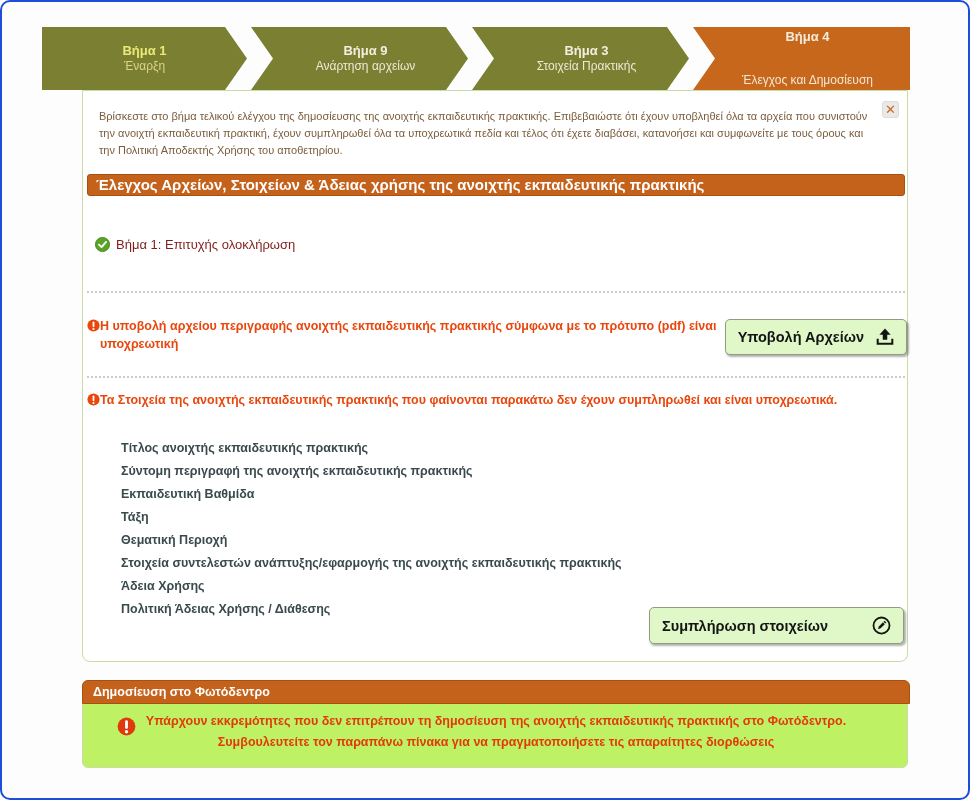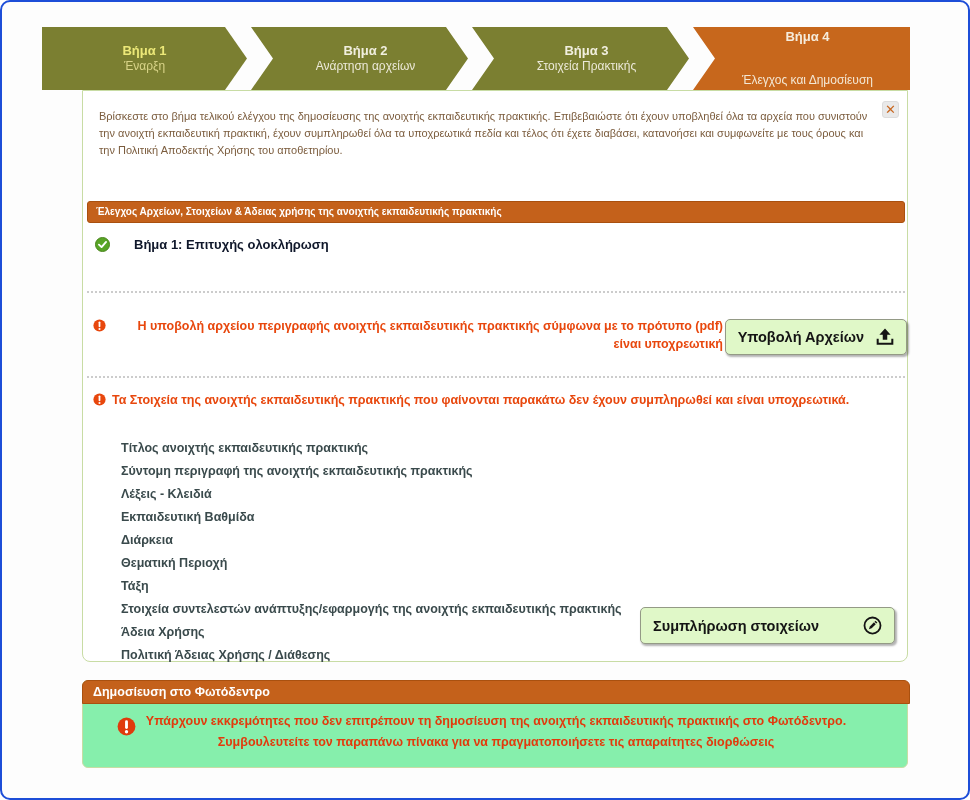--- a/index.html
+++ b/index.html
@@ -122,7 +122,7 @@
       <div class="step-sub">Έναρξη</div>
     </div>
     <div class="step step-olive step-mid t-pale">
-      <div class="step-title">Βήμα 2</div>
+      <div class="step-title">Βήμα 9</div>
       <div class="step-sub">Ανάρτηση αρχείων</div>
     </div>
     <div class="step step-olive step-mid t-pale">

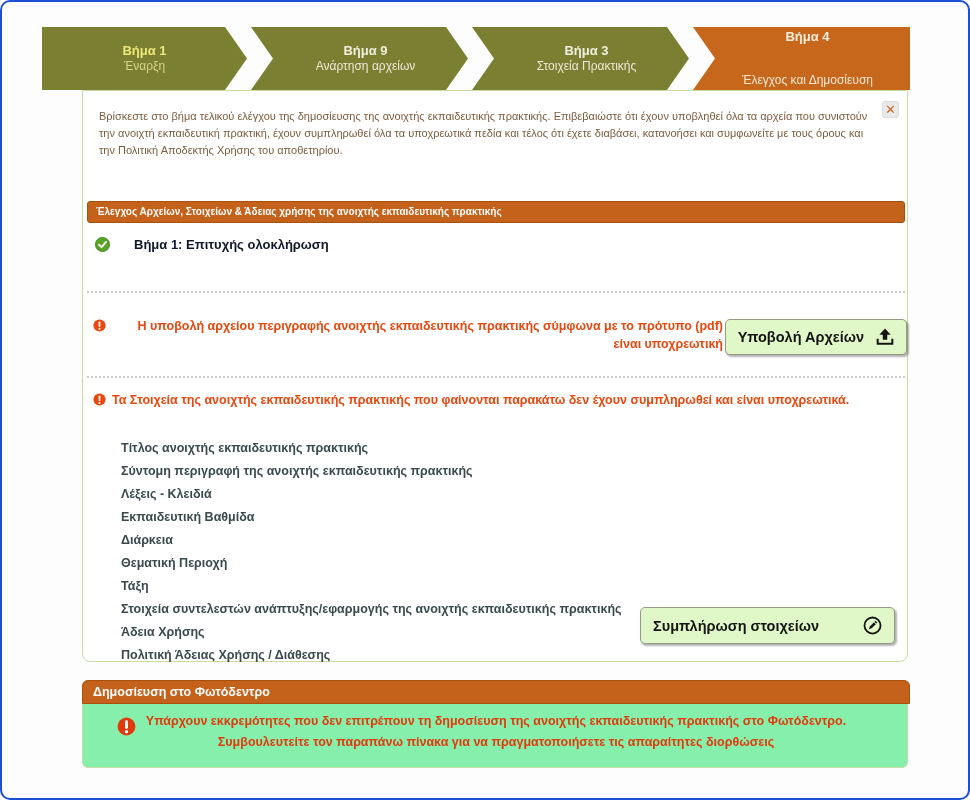--- a/index.html
+++ b/index.html
@@ -54,9 +54,9 @@
     text-align:center; cursor:pointer;
   }
   .section-header {
-    position:absolute; left:4px; top:110px; width:818px; height:22px;
+    position:absolute; left:4px; top:83px; width:818px; height:22px;
     background:#c4611b; border:1px solid #a9500f; border-radius:3px;
-    color:#ffffff; font-size:10px; font-weight:bold;
+    color:#ffffff; font-size:15px; font-weight:bold;
     line-height:20px; padding-left:8px;
     white-space:nowrap; overflow:hidden;
   }

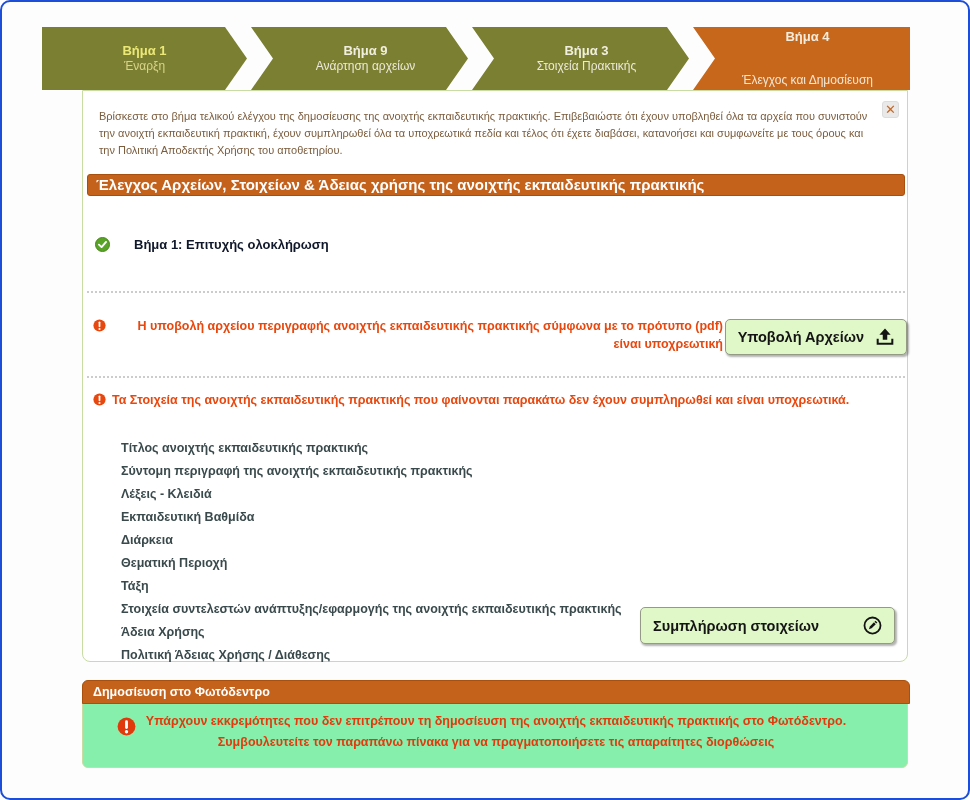--- a/index.html
+++ b/index.html
@@ -62,8 +62,8 @@
   }
   .success-row {
     position:absolute; left:12px; top:146px;
-    display:flex; align-items:center; gap:24px;
-    color:#0f172a; font-size:13px; font-weight:bold;
+    display:flex; align-items:center; gap:6px;
+    color:#7f1d1d; font-size:13px; font-weight:normal;
   }
   .dotted { position:absolute; left:4px; width:818px; border-top:2px dotted #cccccc; }
   .dotted-1 { top:200px; }

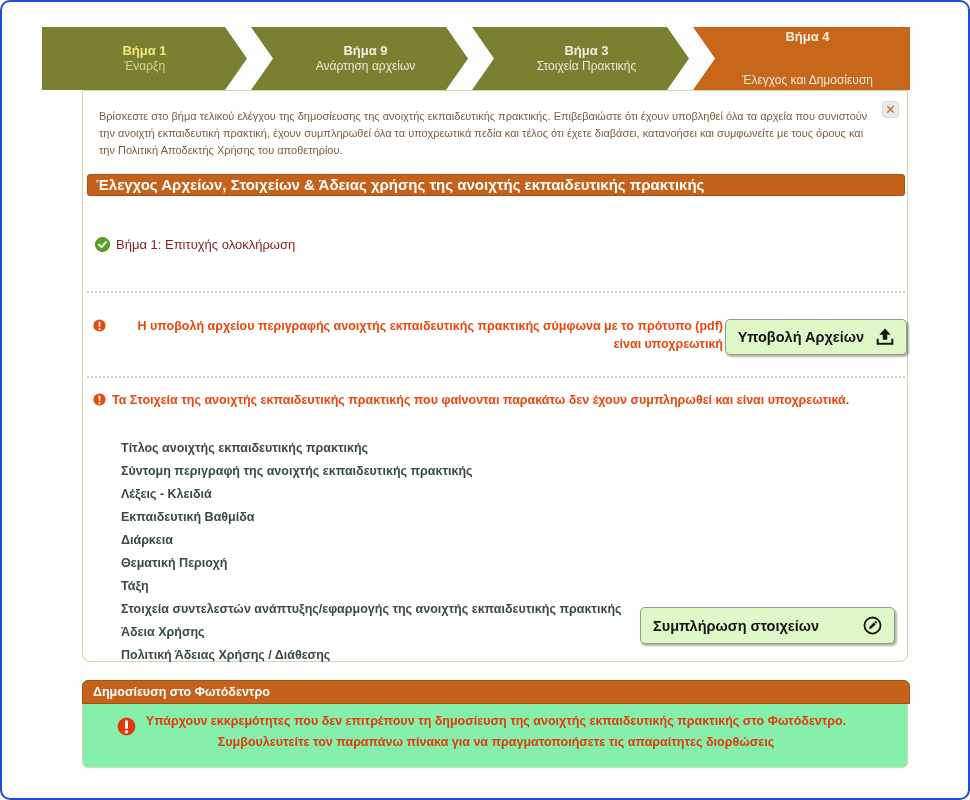--- a/index.html
+++ b/index.html
@@ -69,7 +69,7 @@
   .dotted-1 { top:200px; }
   .dotted-2 { top:285px; }
 
-  .warn-row { position:absolute; left:10px; display:flex; gap:6px; align-items:flex-start;text-align:right; }
+  .warn-row { position:absolute; left:4px; display:flex; gap:0; align-items:flex-start; }
   .warn-row-files  { top:226px; width:630px; }
   .warn-row-fields { top:300px; width:780px; }
   .warn-text { color:#e8470d; font-size:12.5px; font-weight:bold; line-height:18px; }

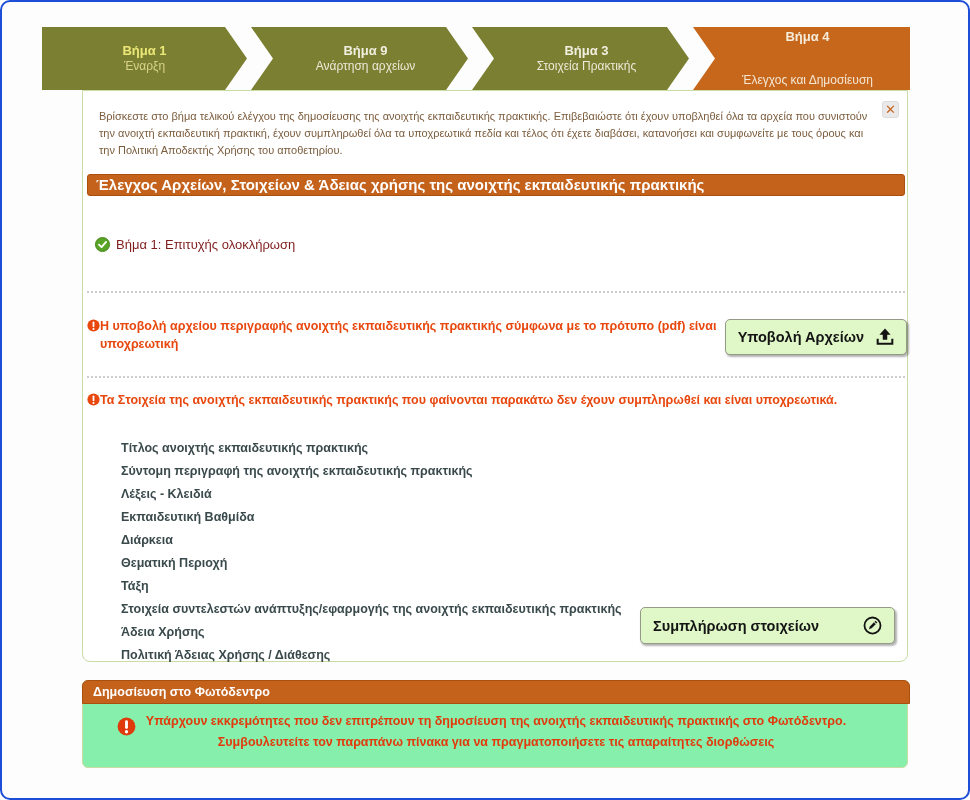--- a/index.html
+++ b/index.html
@@ -185,7 +185,6 @@
     <div class="field-list">
       <div class="field-item">Τίτλος ανοιχτής εκπαιδευτικής πρακτικής</div>
       <div class="field-item">Σύντομη περιγραφή της ανοιχτής εκπαιδευτικής πρακτικής</div>
-      <div class="field-item">Λέξεις - Κλειδιά</div>
       <div class="field-item">Εκπαιδευτική Βαθμίδα</div>
       <div class="field-item">Διάρκεια</div>
       <div class="field-item">Θεματική Περιοχή</div>

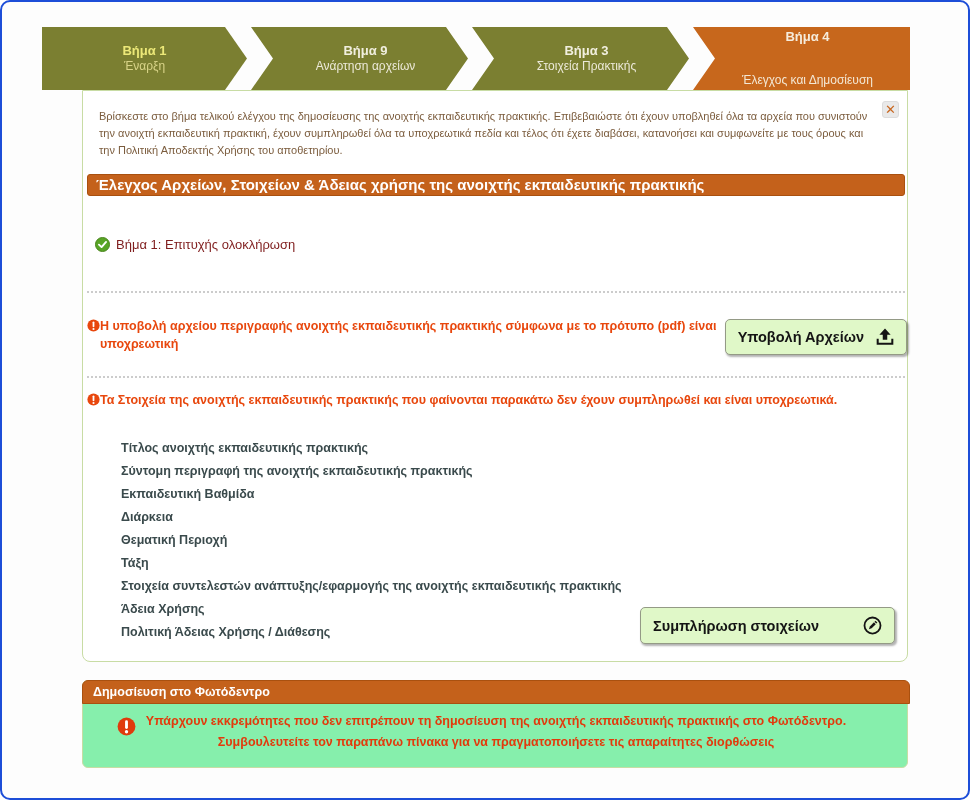--- a/index.html
+++ b/index.html
@@ -186,7 +186,6 @@
       <div class="field-item">Τίτλος ανοιχτής εκπαιδευτικής πρακτικής</div>
       <div class="field-item">Σύντομη περιγραφή της ανοιχτής εκπαιδευτικής πρακτικής</div>
       <div class="field-item">Εκπαιδευτική Βαθμίδα</div>
-      <div class="field-item">Διάρκεια</div>
       <div class="field-item">Θεματική Περιοχή</div>
       <div class="field-item">Τάξη</div>
       <div class="field-item">Στοιχεία συντελεστών ανάπτυξης/εφαρμογής της ανοιχτής εκπαιδευτικής πρακτικής</div>

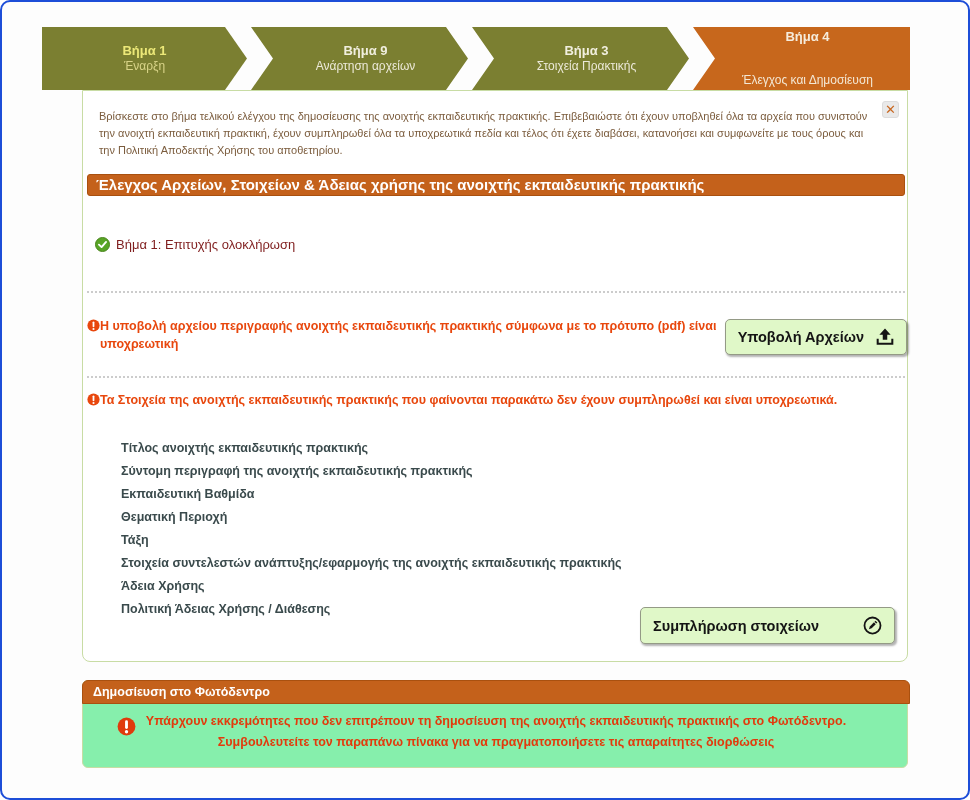--- a/index.html
+++ b/index.html
@@ -186,8 +186,8 @@
       <div class="field-item">Τίτλος ανοιχτής εκπαιδευτικής πρακτικής</div>
       <div class="field-item">Σύντομη περιγραφή της ανοιχτής εκπαιδευτικής πρακτικής</div>
       <div class="field-item">Εκπαιδευτική Βαθμίδα</div>
+      <div class="field-item">Τάξη</div>
       <div class="field-item">Θεματική Περιοχή</div>
-      <div class="field-item">Τάξη</div>
       <div class="field-item">Στοιχεία συντελεστών ανάπτυξης/εφαρμογής της ανοιχτής εκπαιδευτικής πρακτικής</div>
       <div class="field-item">Άδεια Χρήσης</div>
       <div class="field-item">Πολιτική Άδειας Χρήσης / Διάθεσης</div>

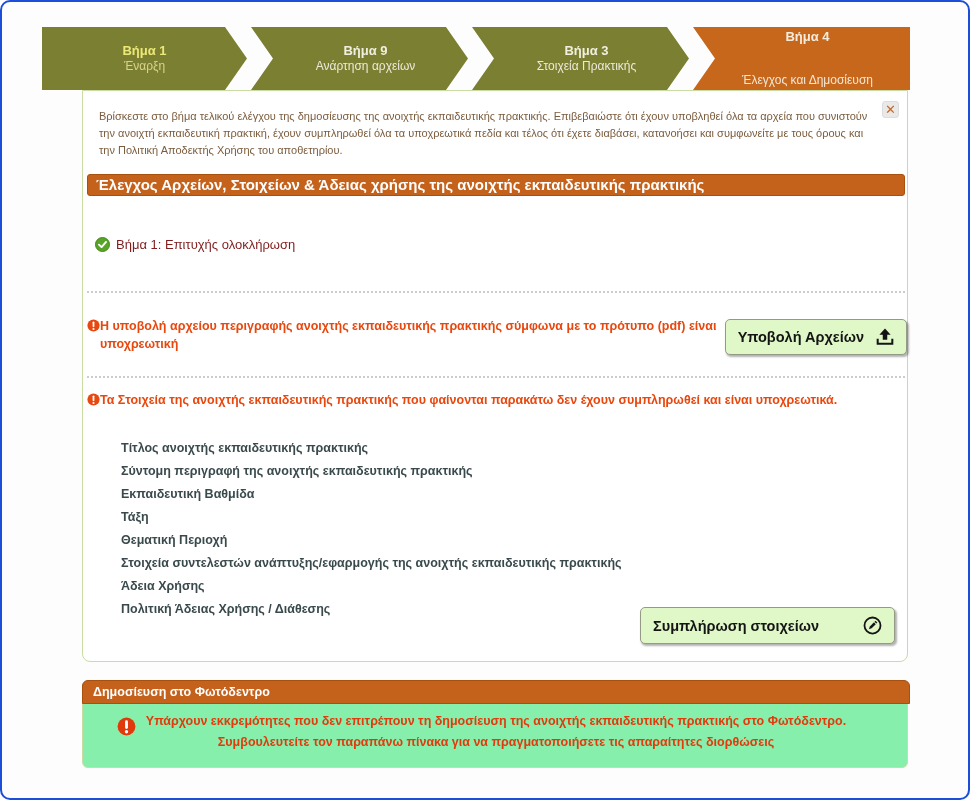--- a/index.html
+++ b/index.html
@@ -89,7 +89,7 @@
     padding:8px 12px; cursor:pointer; white-space:nowrap;
   }
   .btn-upload { right:0; top:228px; }
-  .btn-fill   { right:12px; top:516px;gap:44px; }
+  .btn-fill   { right:3px; top:516px;gap:44px; }
 
   
   .panel-publish {

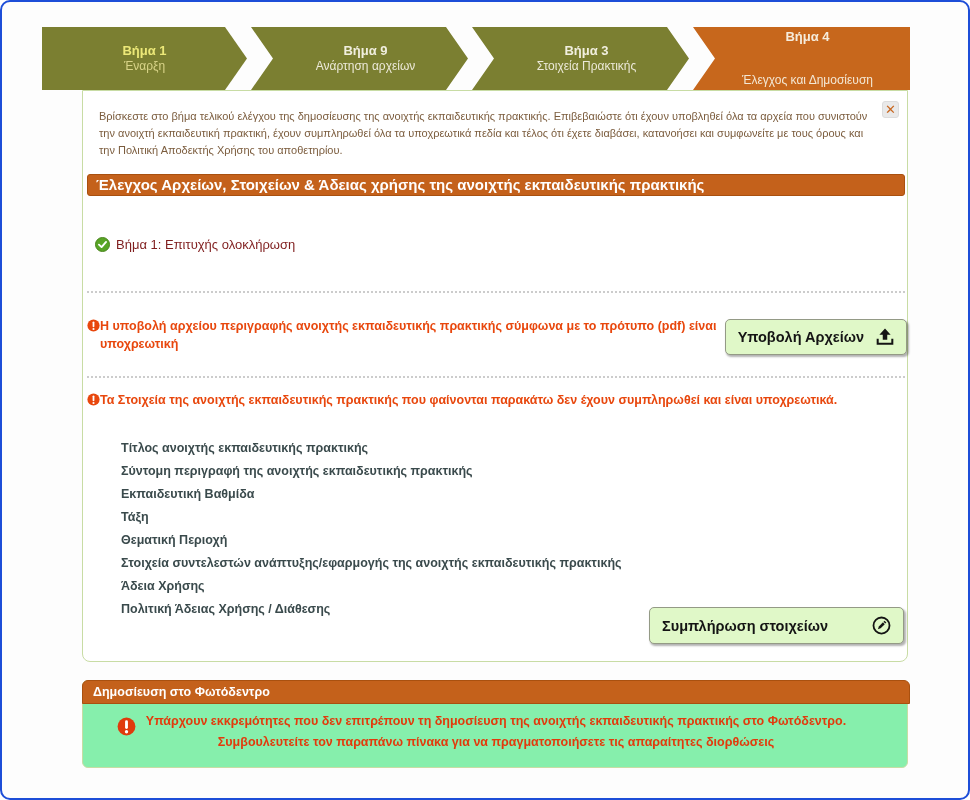--- a/index.html
+++ b/index.html
@@ -94,7 +94,7 @@
   
   .panel-publish {
     position:absolute; left:80px; top:678px; width:826px; height:88px;
-    background:#86efac; border:1px solid #c8dca4; border-radius:6px;
+    background:#bef264; border:1px solid #c8dca4; border-radius:6px;
   }
   .publish-header {
     position:absolute; left:-1px; top:-1px; width:828px; height:24px;

